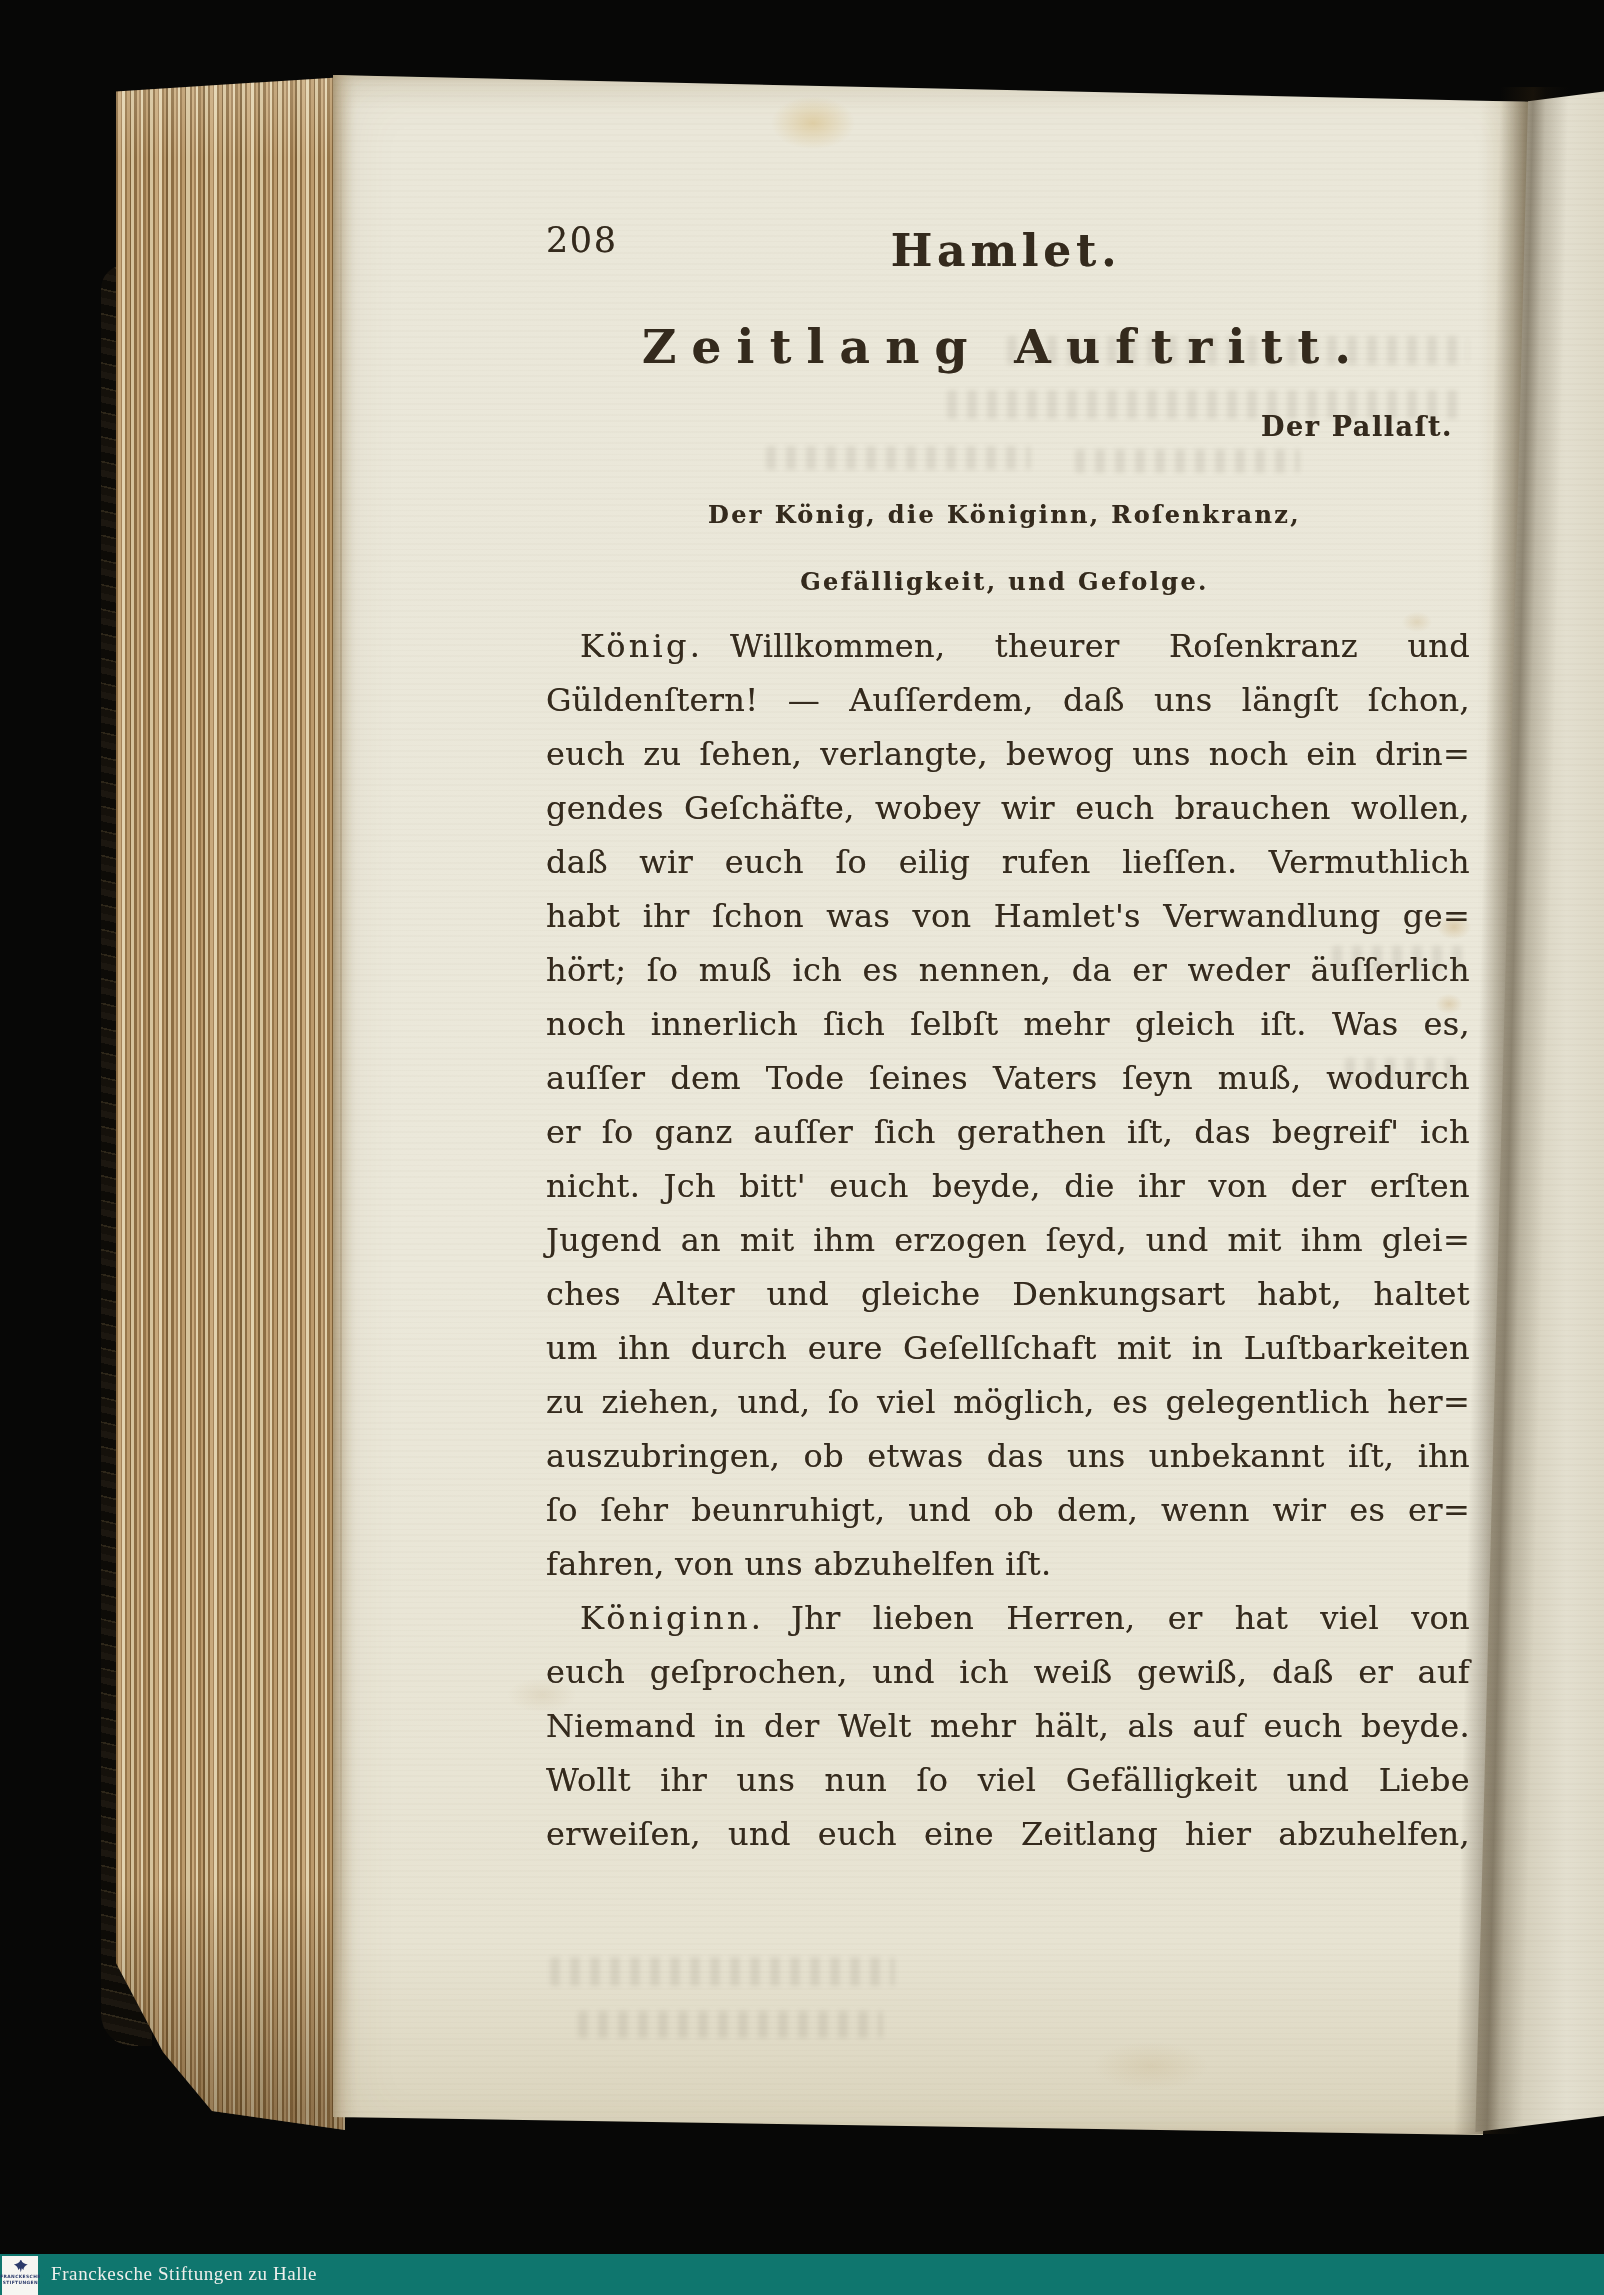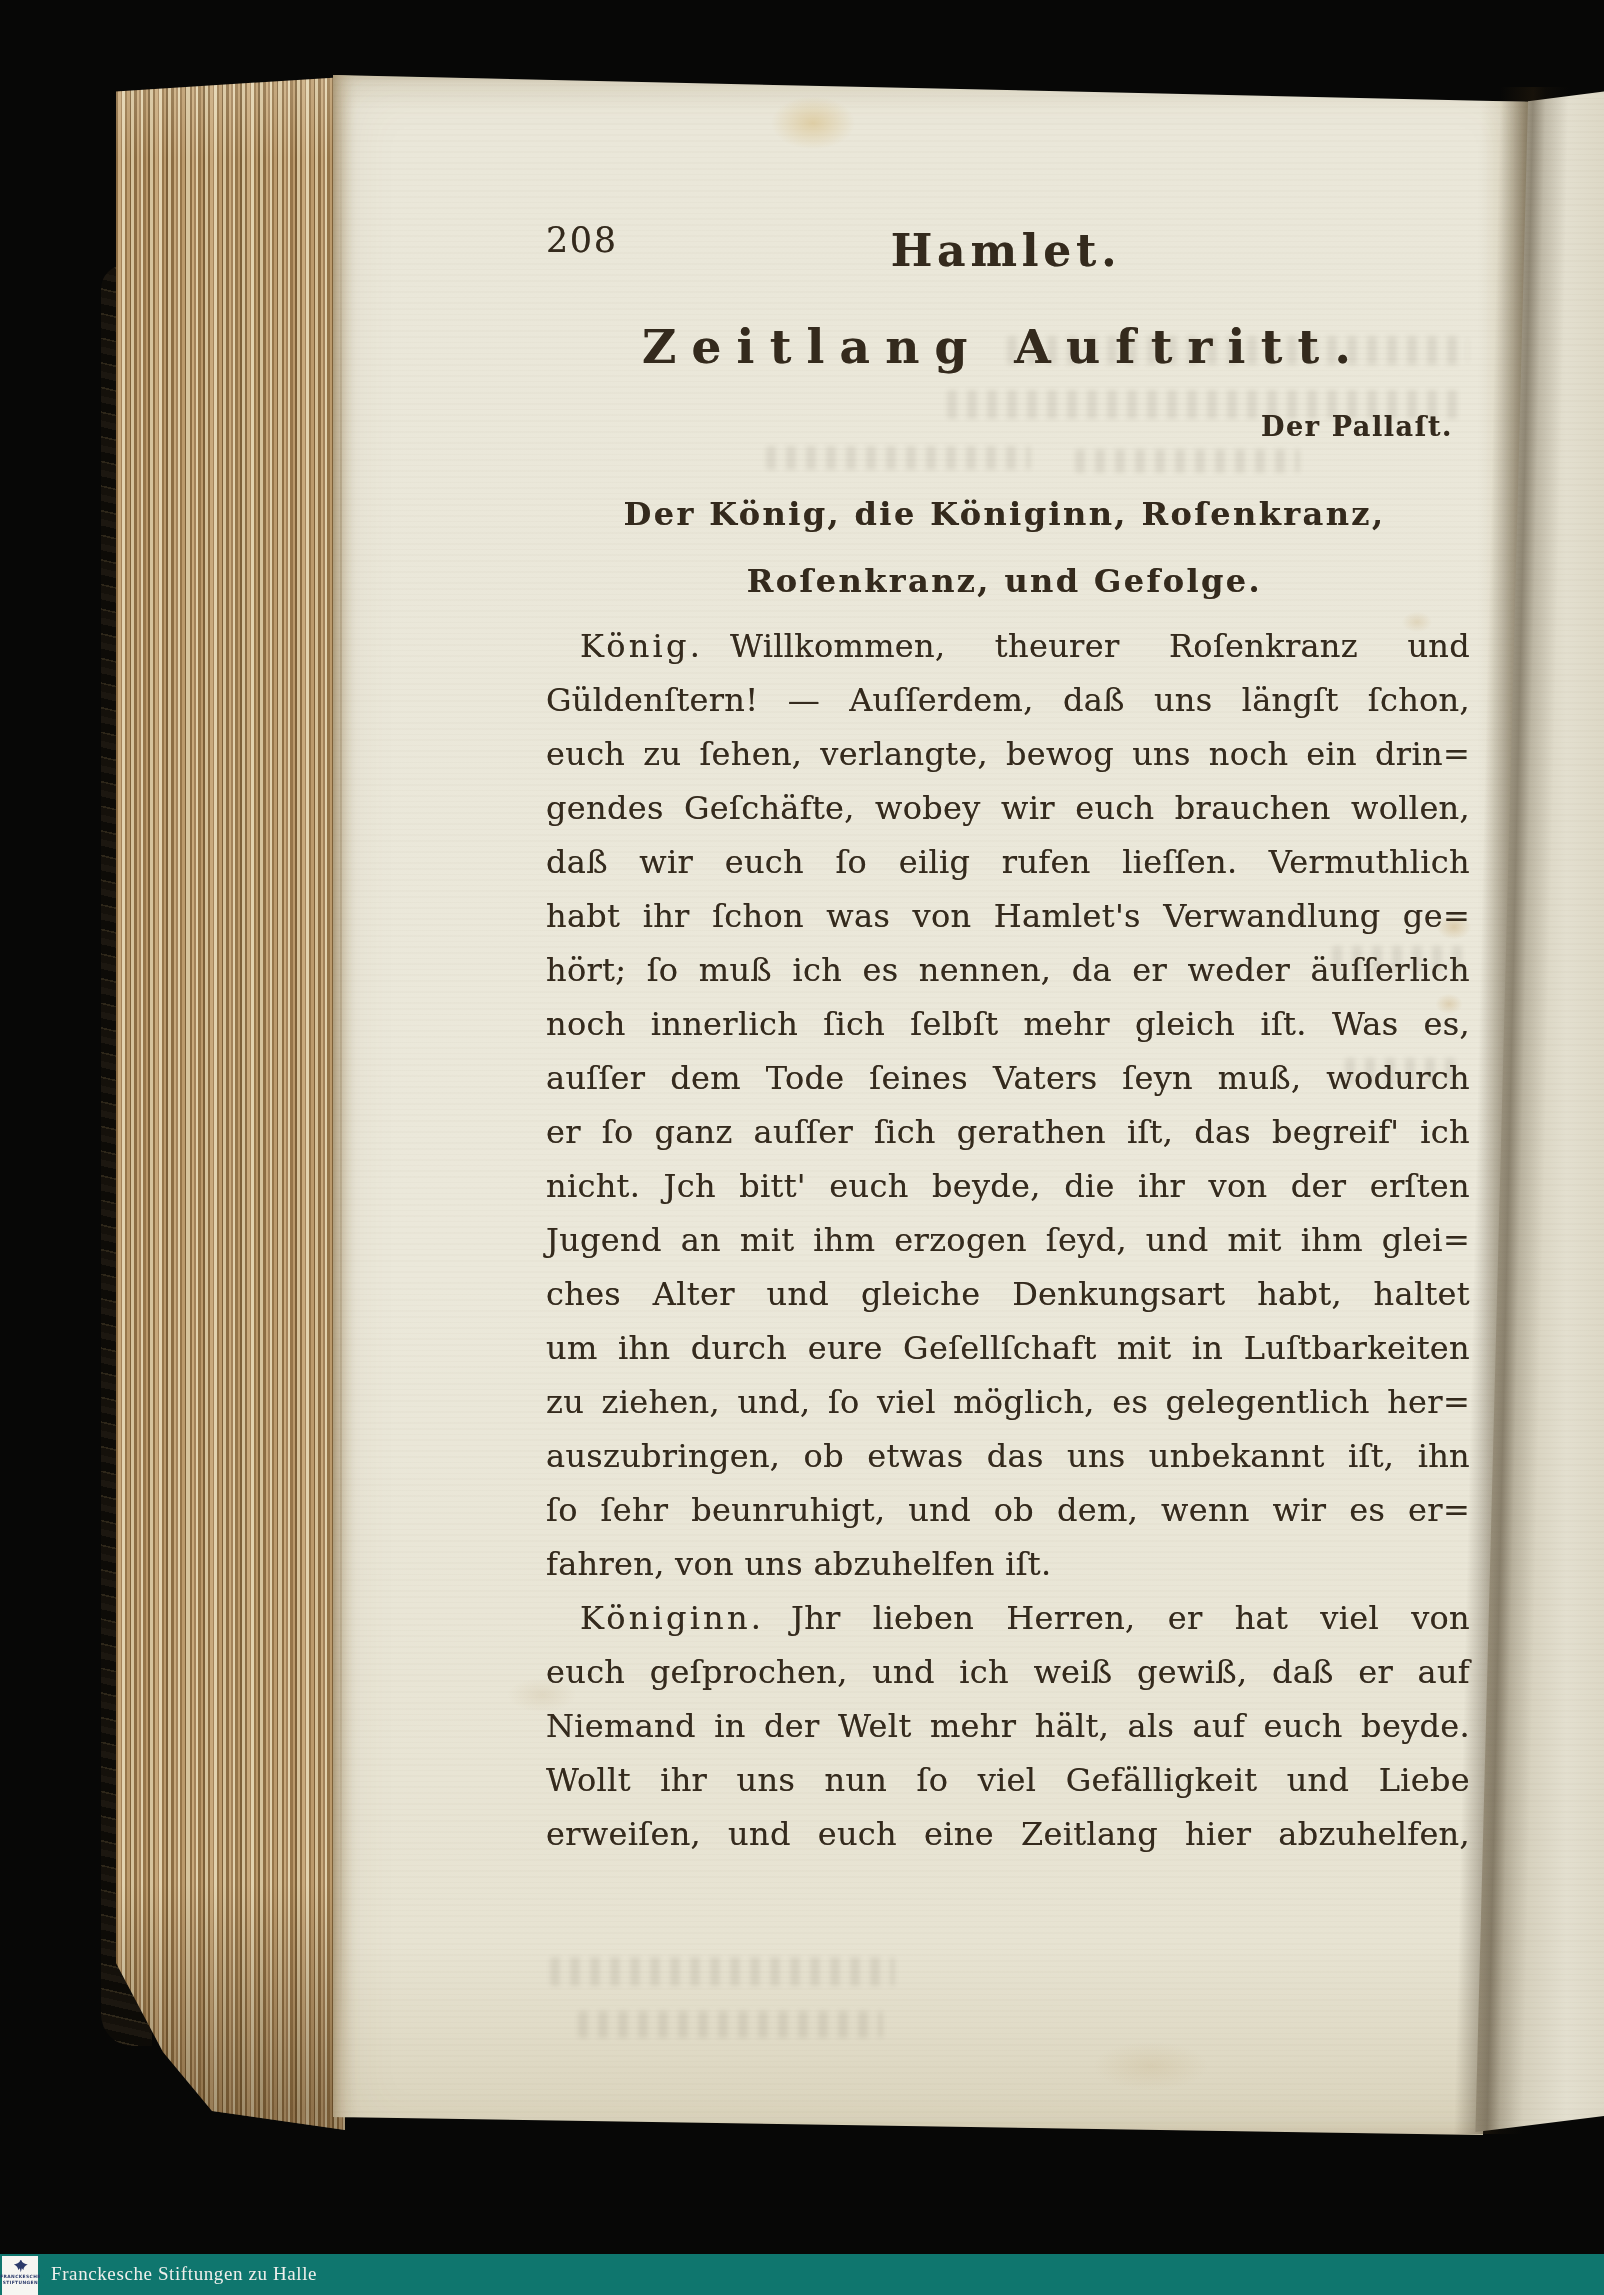--- a/index.html
+++ b/index.html
@@ -73,7 +73,7 @@
   .running-head{position:absolute;left:561px;width:890px;top:225px;font-size:44px;font-weight:bold;letter-spacing:4.8px;text-align:center;}
   .scene-heading{position:absolute;left:555px;width:898px;top:319px;font-size:47px;font-weight:bold;letter-spacing:15.2px;text-align:center;white-space:nowrap;}
   .scene-location{position:absolute;left:555px;width:898px;top:411px;font-size:27px;font-weight:bold;letter-spacing:1.6px;text-align:right;}
-  .dramatis{position:absolute;left:552px;width:905px;top:481px;text-align:center;font-size:32px;font-weight:bold;letter-spacing:2.4px;}
+  .dramatis{position:absolute;left:552px;width:905px;top:481px;text-align:center;font-size:24px;font-weight:bold;letter-spacing:2.4px;}
   .dramatis .dline{height:67px;line-height:67px;}
   .body-block{position:absolute;left:546px;top:619px;width:924px;font-size:32px;letter-spacing:0.3px;}
   .line{height:54px;line-height:54px;white-space:nowrap;}

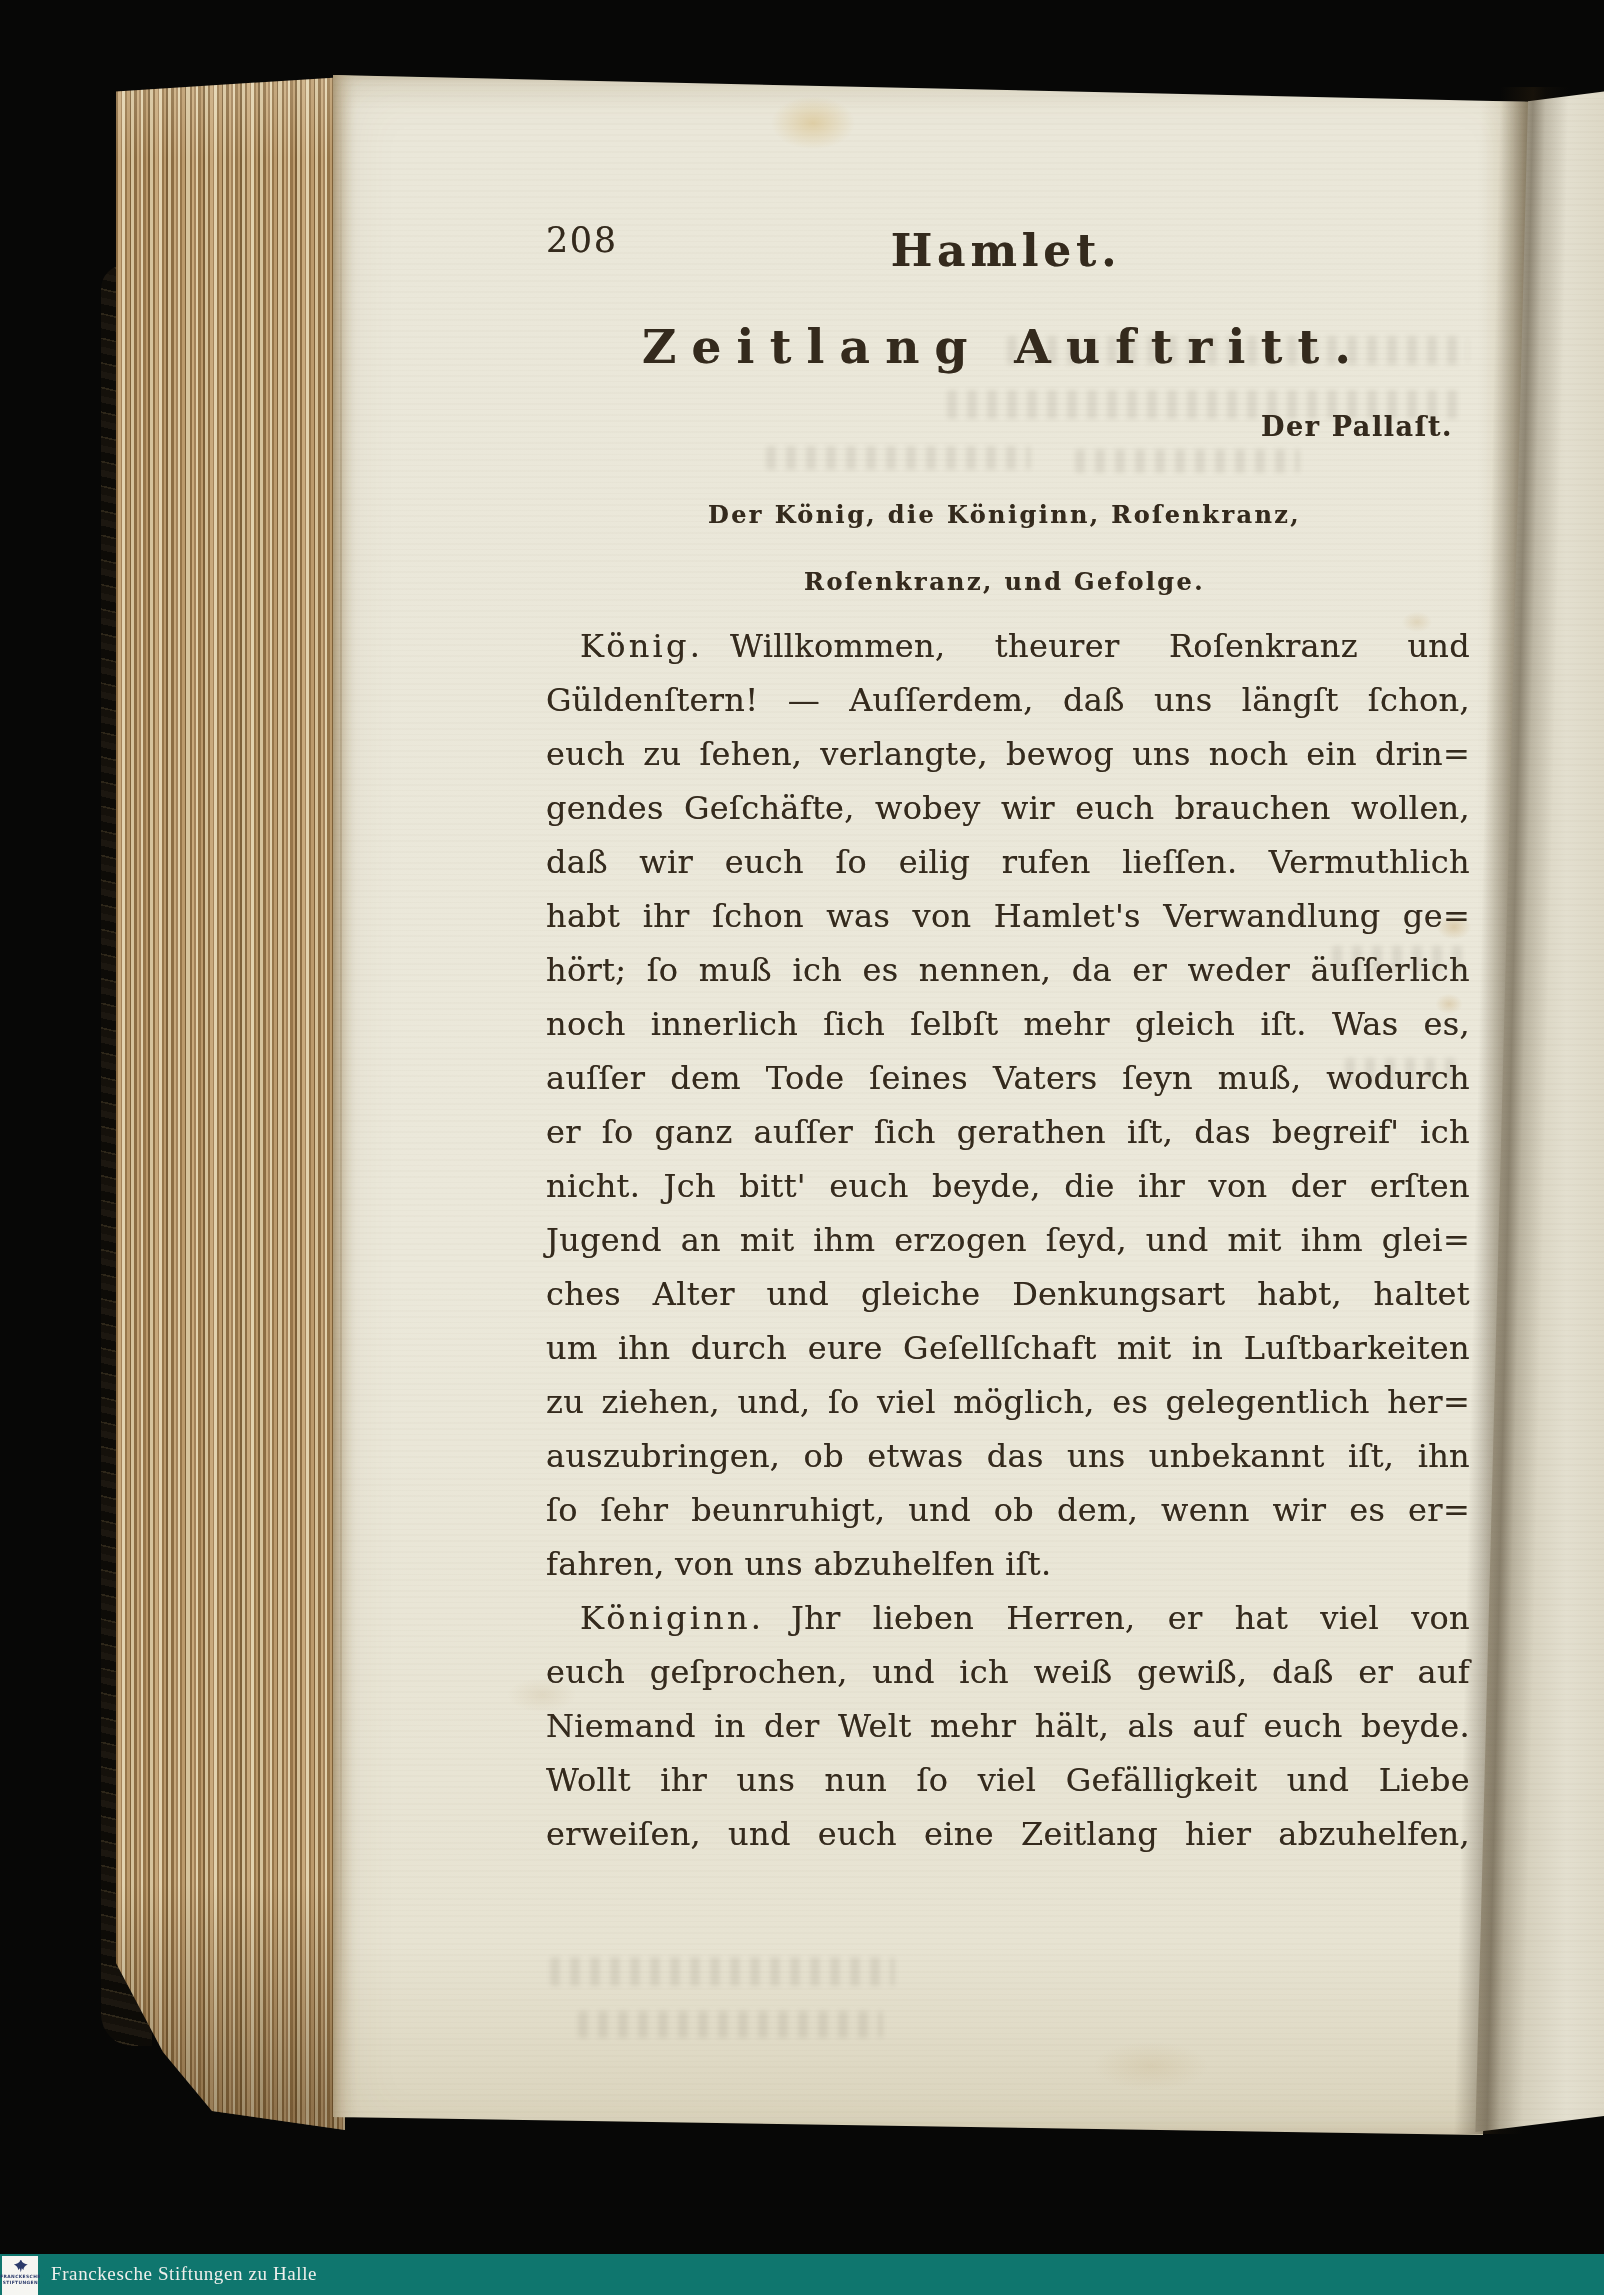--- a/index.html
+++ b/index.html
@@ -119,7 +119,7 @@
 
 <div class="dramatis ink">
   <div class="dline">Der König, die Königinn, Roſenkranz,</div>
-  <div class="dline">Roſenkranz, und Gefolge.</div>
+  <div class="dline">Gefälligkeit, und Gefolge.</div>
 </div>
 
 <div class="body-block ink">

